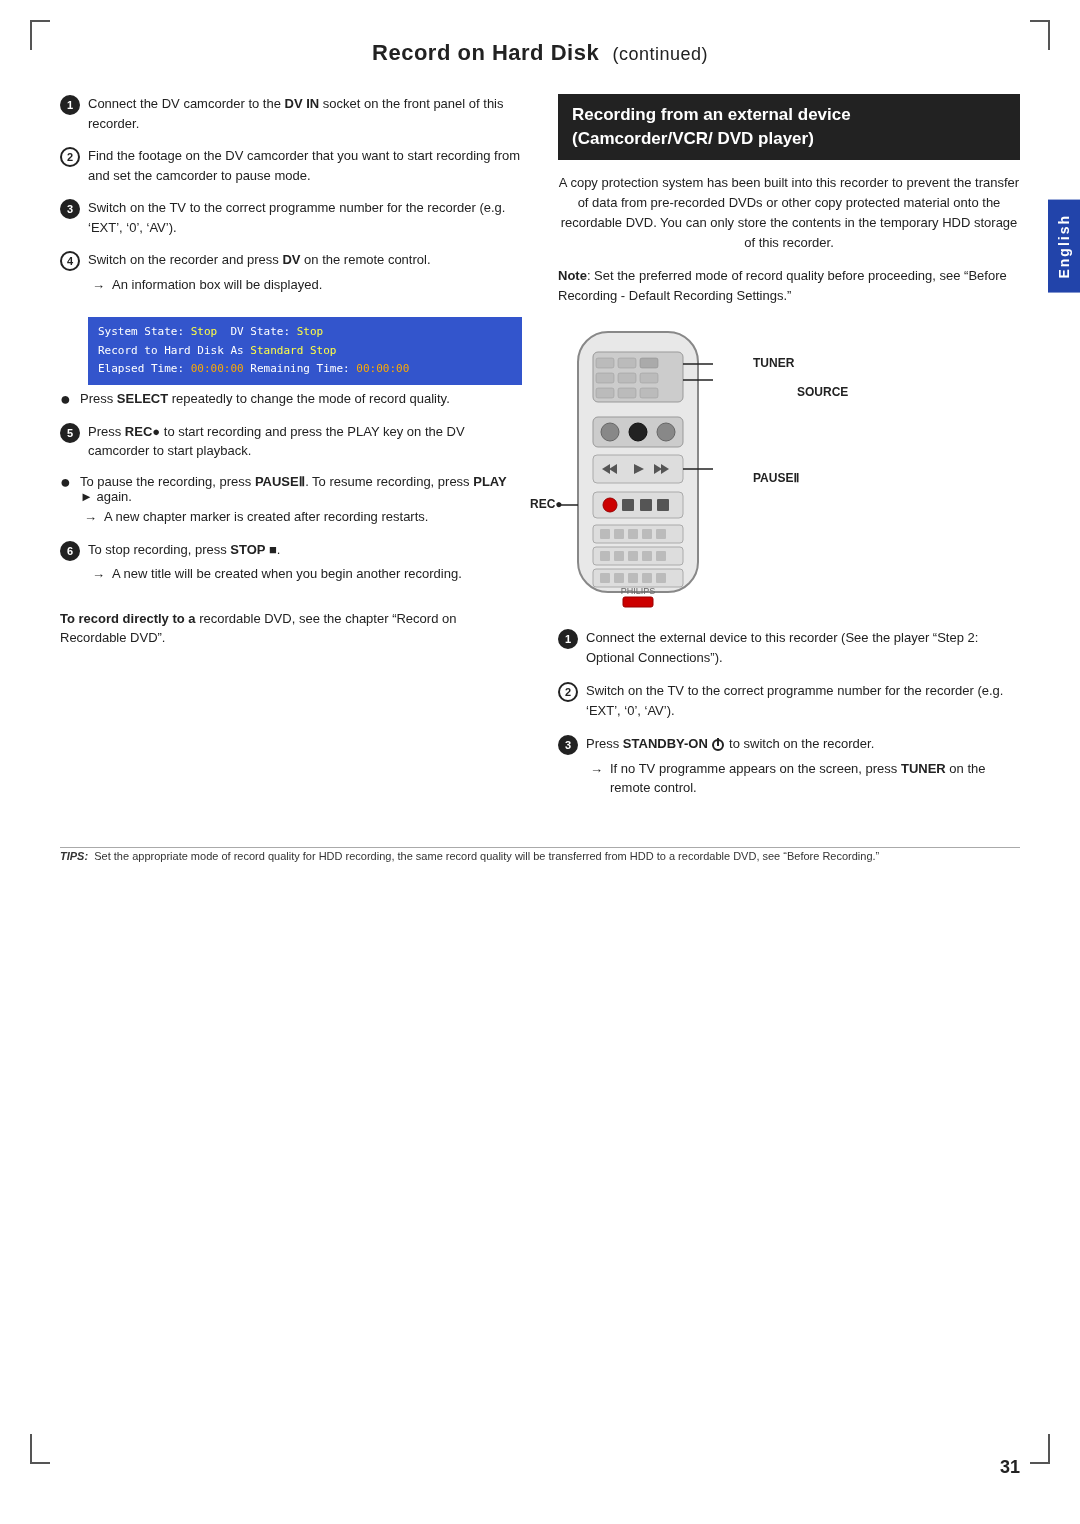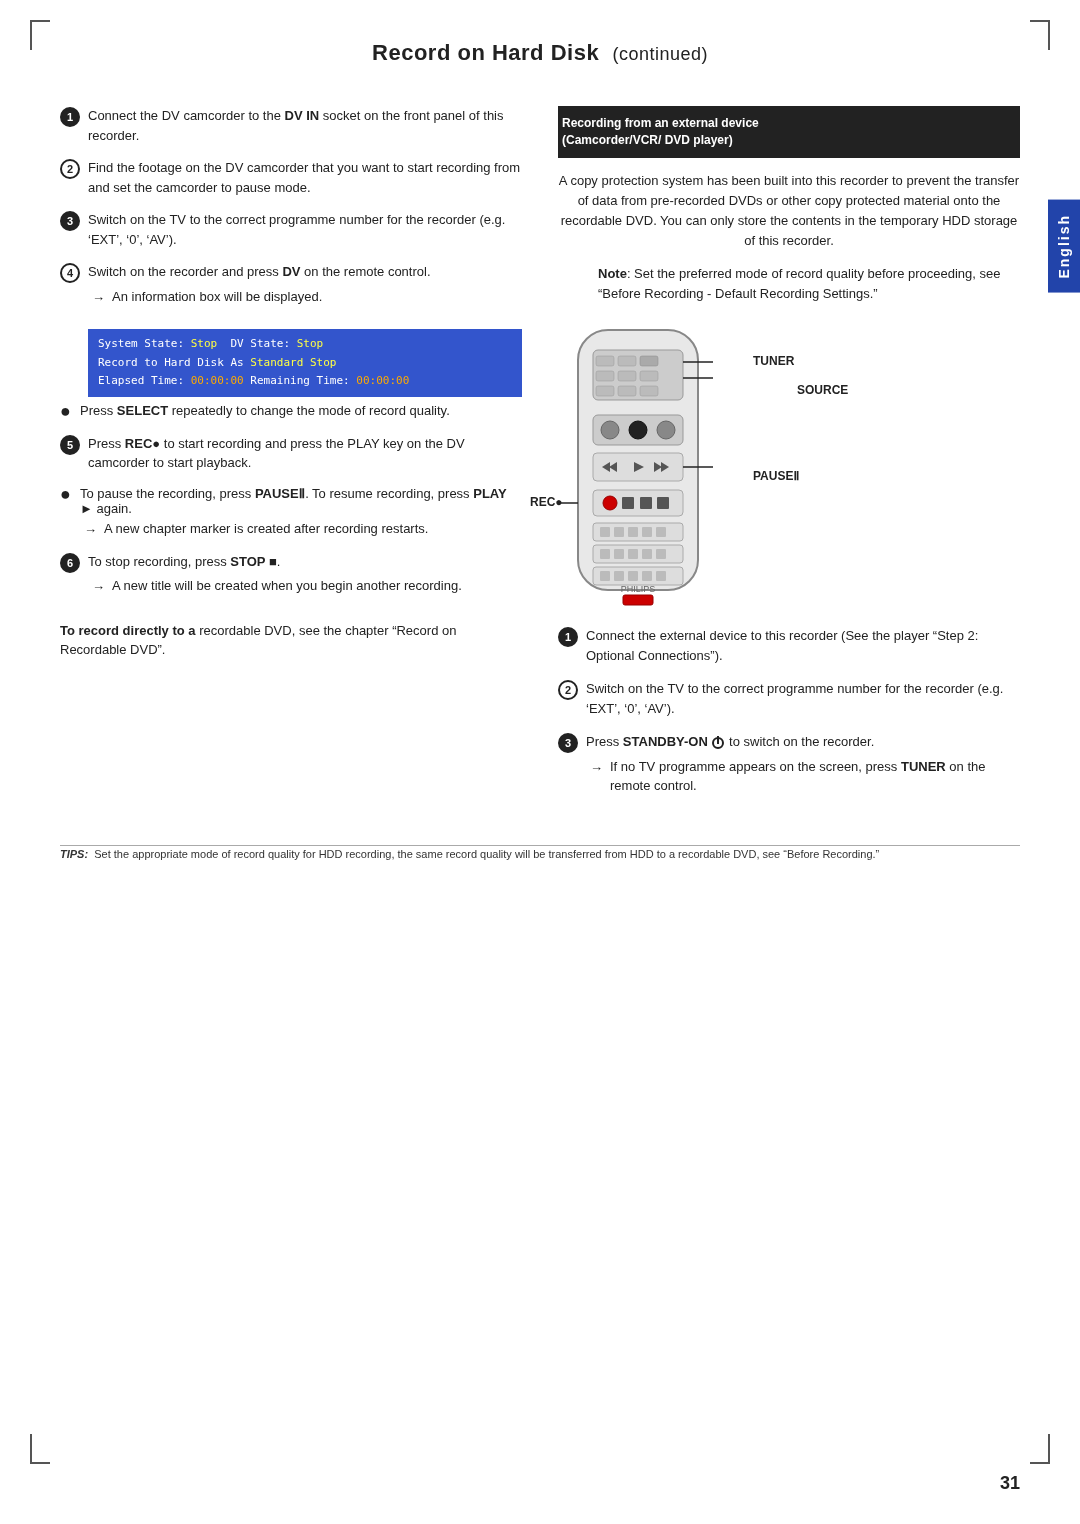--- a/index.html
+++ b/index.html
@@ -54,7 +54,7 @@
       text-align: center;
       font-size: 22px;
       font-weight: bold;
-      margin-bottom: 40px;
+      margin-bottom: 28px;
       letter-spacing: 0.5px;
     }
     .page-title span.continued {

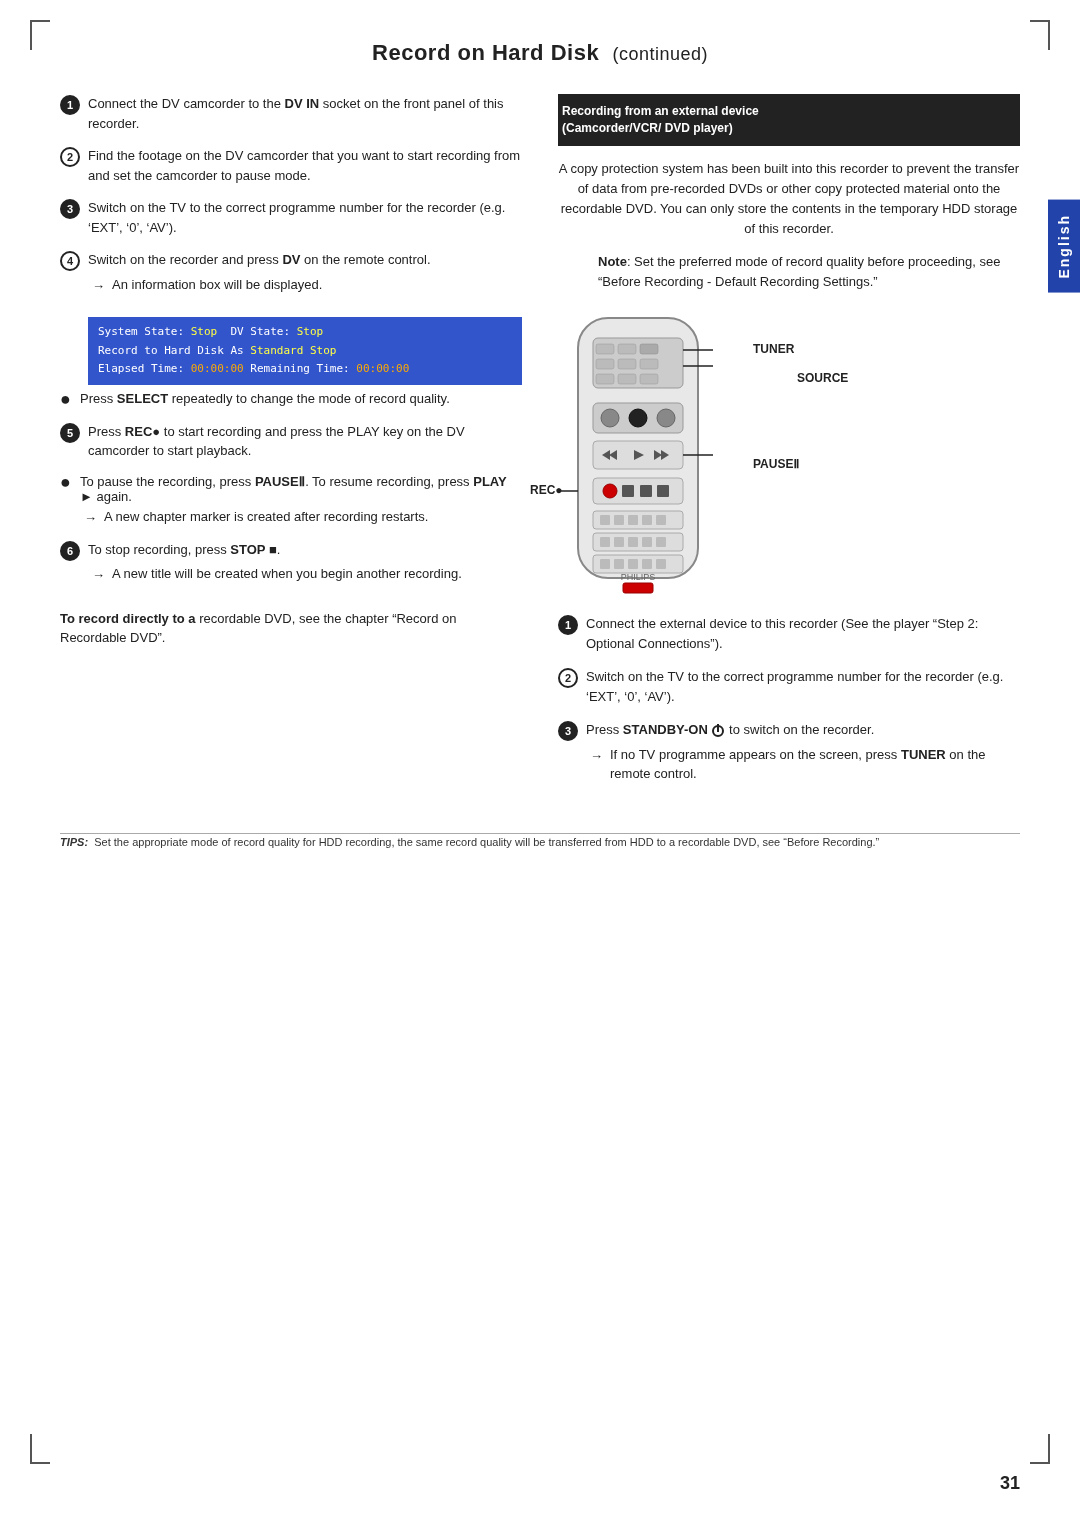--- a/index.html
+++ b/index.html
@@ -154,9 +154,9 @@
     .section-heading {
       background: #222;
       color: #fff;
-      font-size: 12px;
+      font-size: 17px;
       font-weight: bold;
-      padding: 9px 4px;
+      padding: 9px 14px;
       margin-bottom: 13px;
       line-height: 1.4;
     }

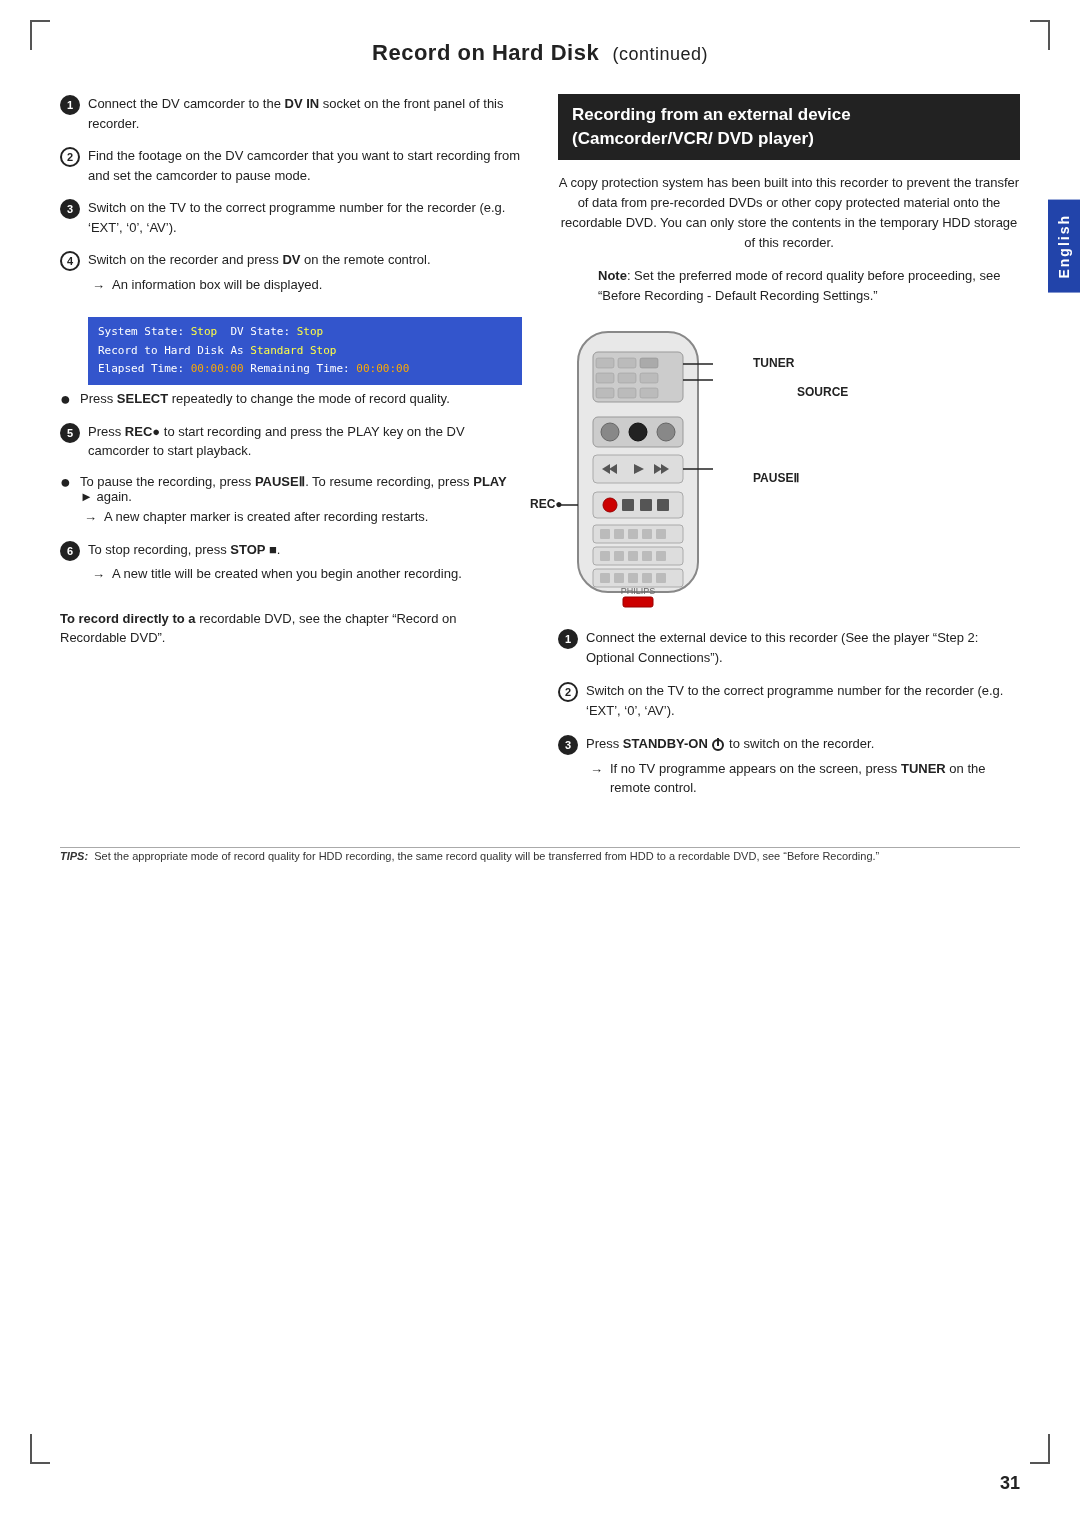--- a/index.html
+++ b/index.html
@@ -322,7 +322,7 @@
 
       <p style="margin-bottom:13px; line-height:1.55;text-align:center;">A copy protection system has been built into this recorder to prevent the transfer of data from pre-recorded DVDs or other copy protected material onto the recordable DVD. You can only store the contents in the temporary HDD storage of this recorder.</p>
 
-      <p style="margin-bottom:16px; line-height:1.55;margin-left:40px;">
+      <p style="margin-bottom:16px; line-height:1.55;">
         <b>Note</b>: Set the preferred mode of record quality before proceeding, see “Before Recording - Default Recording Settings.”
       </p>
 

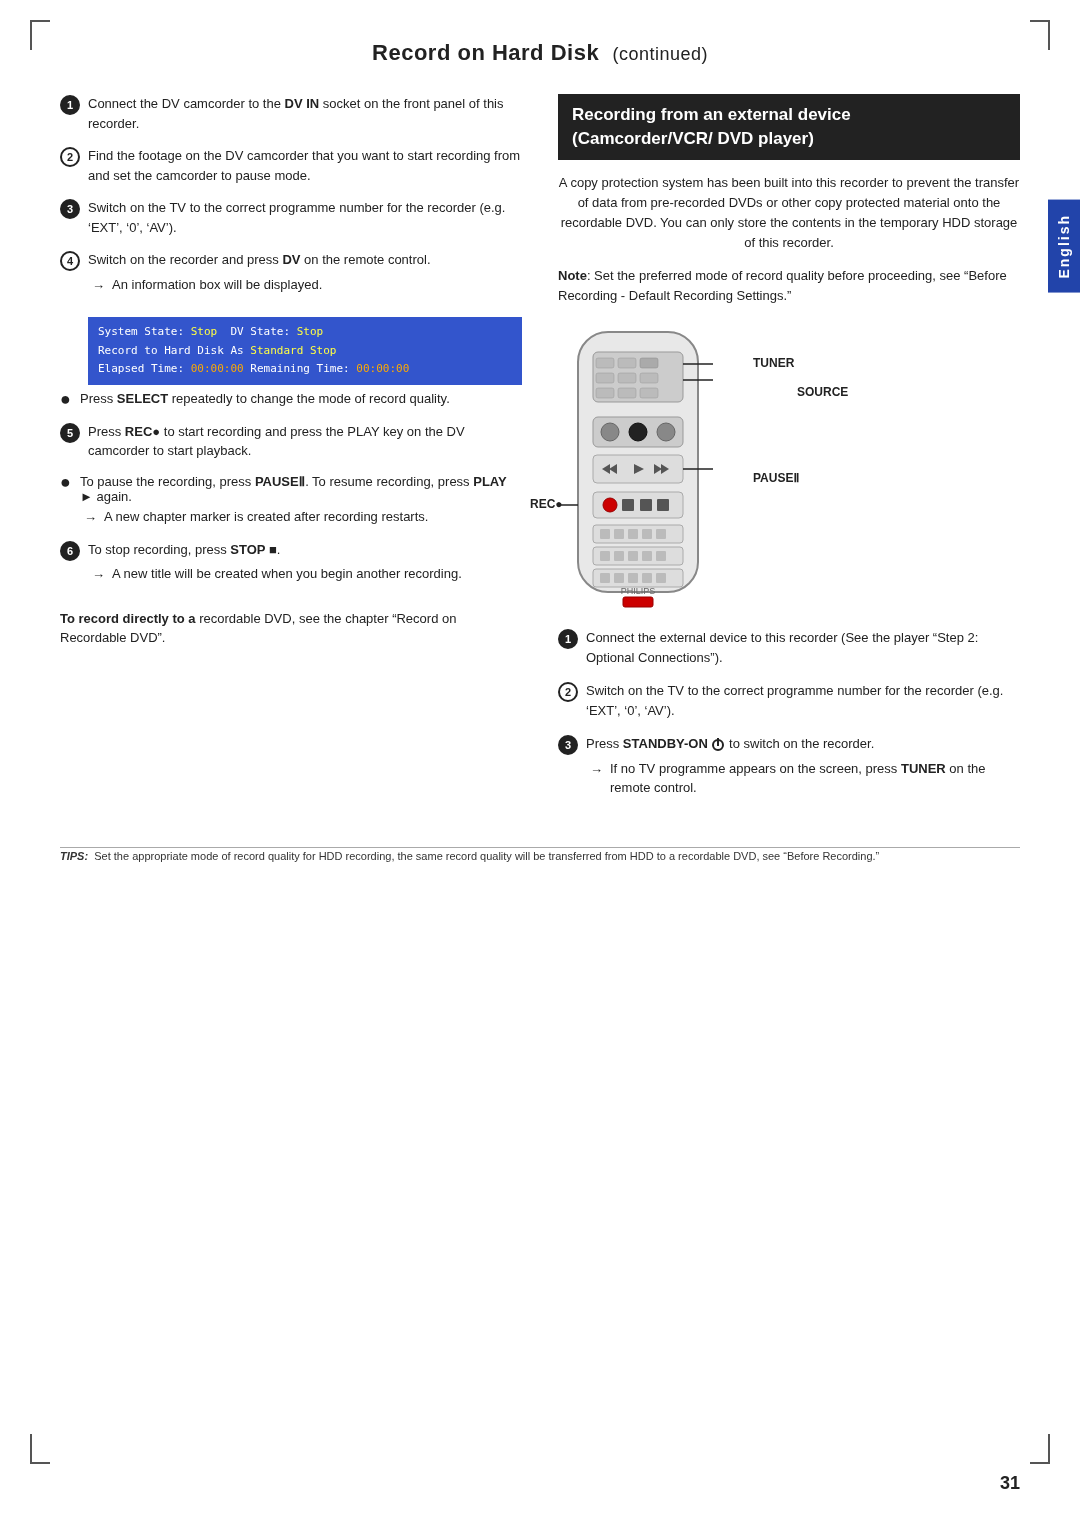--- a/index.html
+++ b/index.html
@@ -173,7 +173,7 @@
     
     .page-number {
       position: absolute;
-      bottom: 30px;
+      bottom: 46px;
       right: 60px;
       font-size: 18px;
       font-weight: bold;

